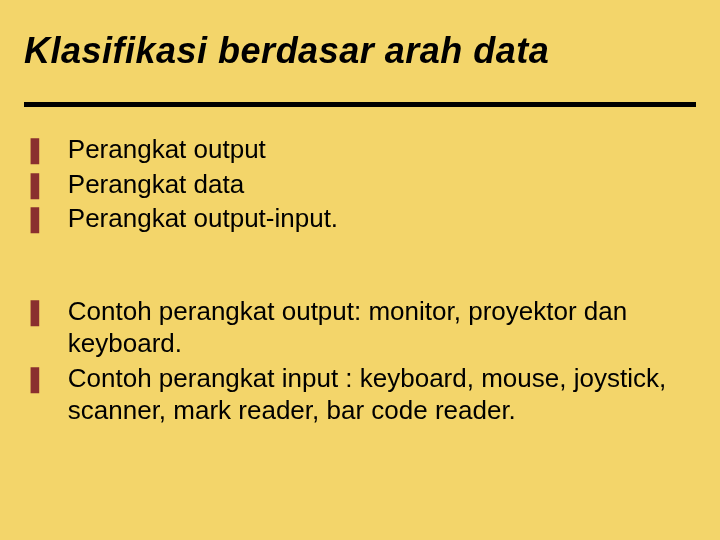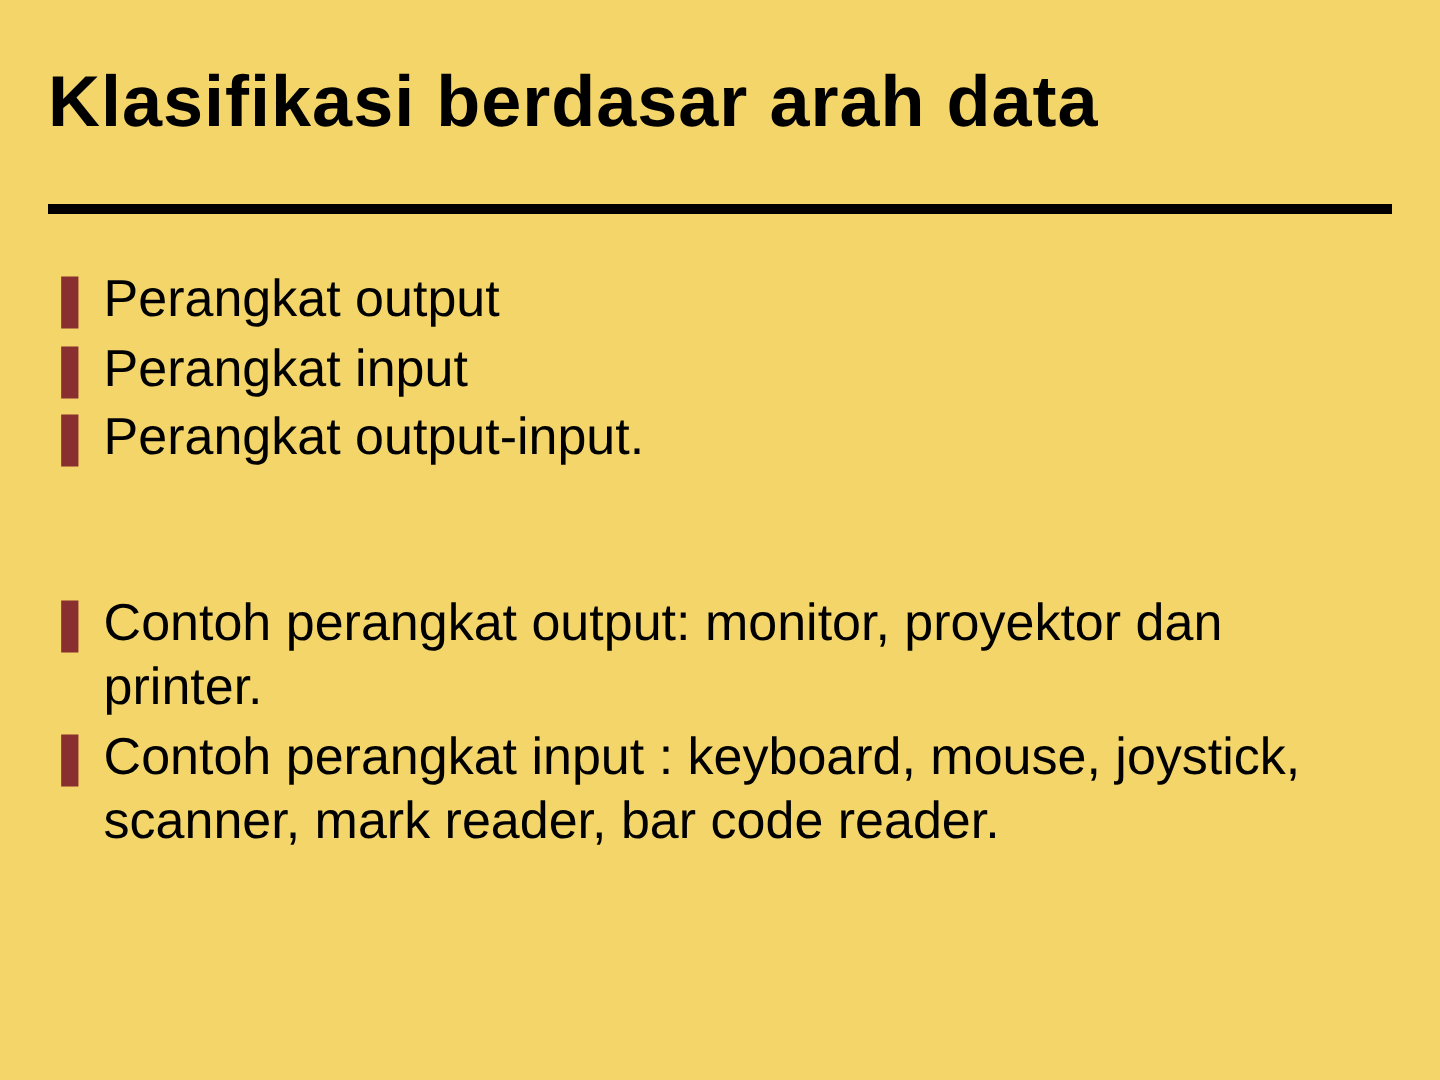--- a/index.html
+++ b/index.html
@@ -16,6 +16,7 @@
     letter-spacing: 0.5px;
     padding-bottom: 10px;
     margin-bottom: 20px;
+    font-style: italic;
   }
   .title-rule {
     border: none;

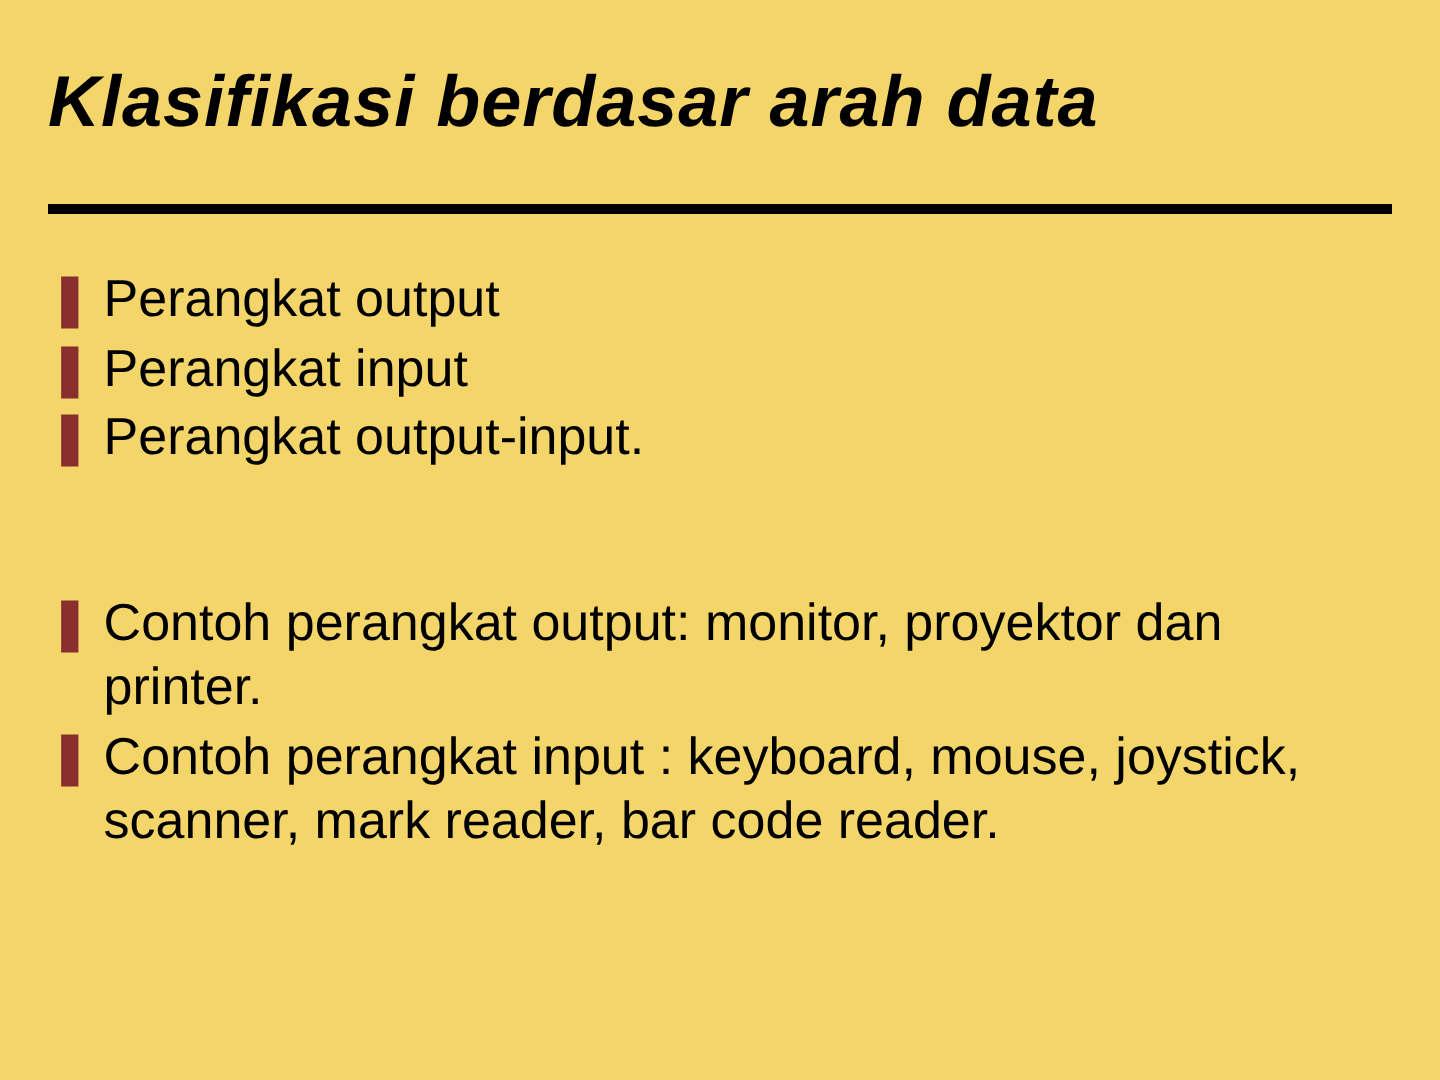--- a/index.html
+++ b/index.html
@@ -41,7 +41,7 @@
     flex: 0 0 auto;
     font-family: "Arial Unicode MS", Arial, sans-serif;
   }
-  .text { flex: 1 1 auto; }
+  .text { flex: 1 1 auto; margin-left: 16px; }
 </style>
 </head>
 <body>

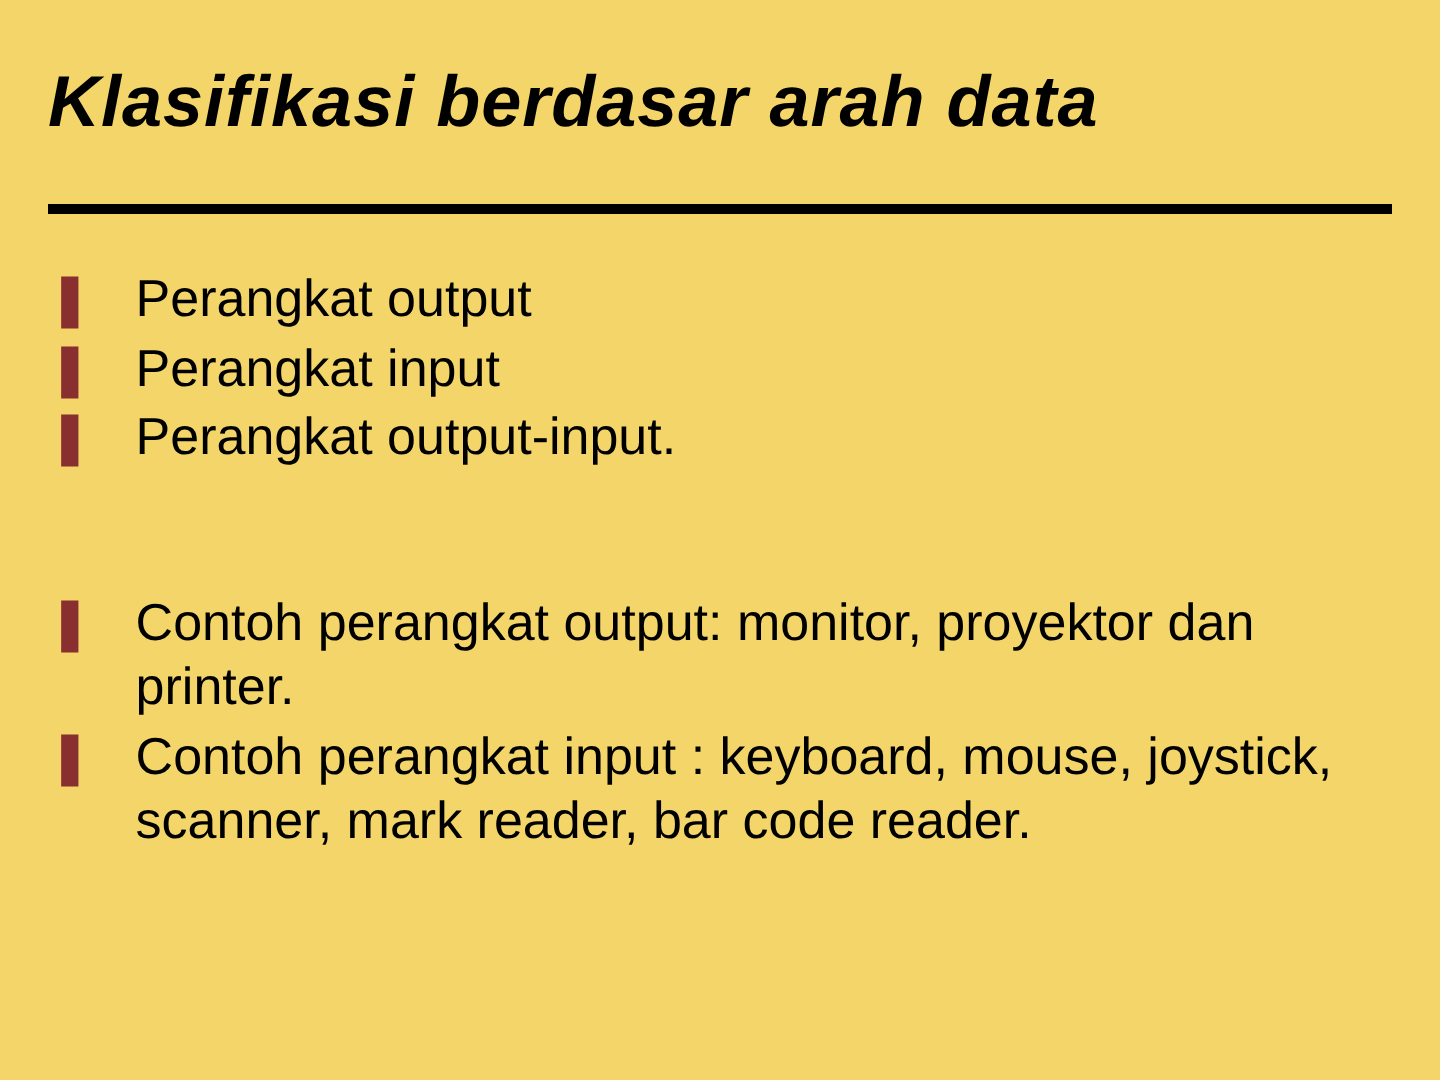--- a/index.html
+++ b/index.html
@@ -56,7 +56,7 @@
   </div>
   <div class="item">
     <span class="bullet">❚</span>
-    <span class="text">Perangkat input</span>
+    <span class="text">Perangkat data</span>
   </div>
   <div class="item">
     <span class="bullet">❚</span>

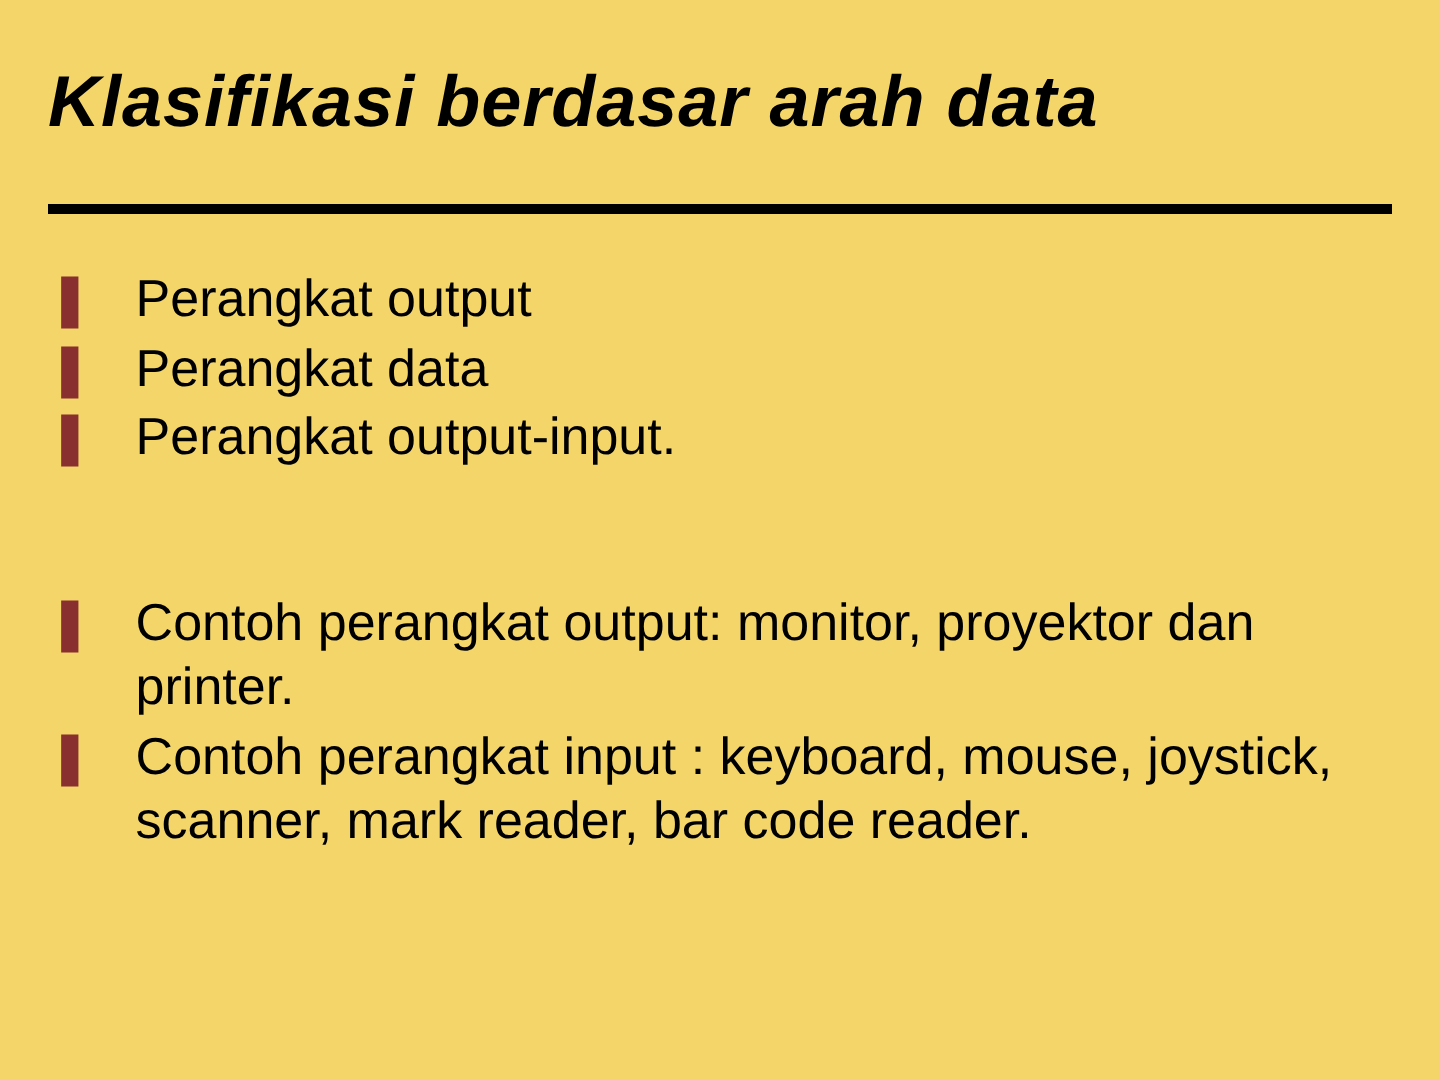--- a/index.html
+++ b/index.html
@@ -67,7 +67,7 @@
 <div class="block">
   <div class="item">
     <span class="bullet">❚</span>
-    <span class="text">Contoh perangkat output: monitor, proyektor dan printer.</span>
+    <span class="text">Contoh perangkat output: monitor, proyektor dan keyboard.</span>
   </div>
   <div class="item">
     <span class="bullet">❚</span>

